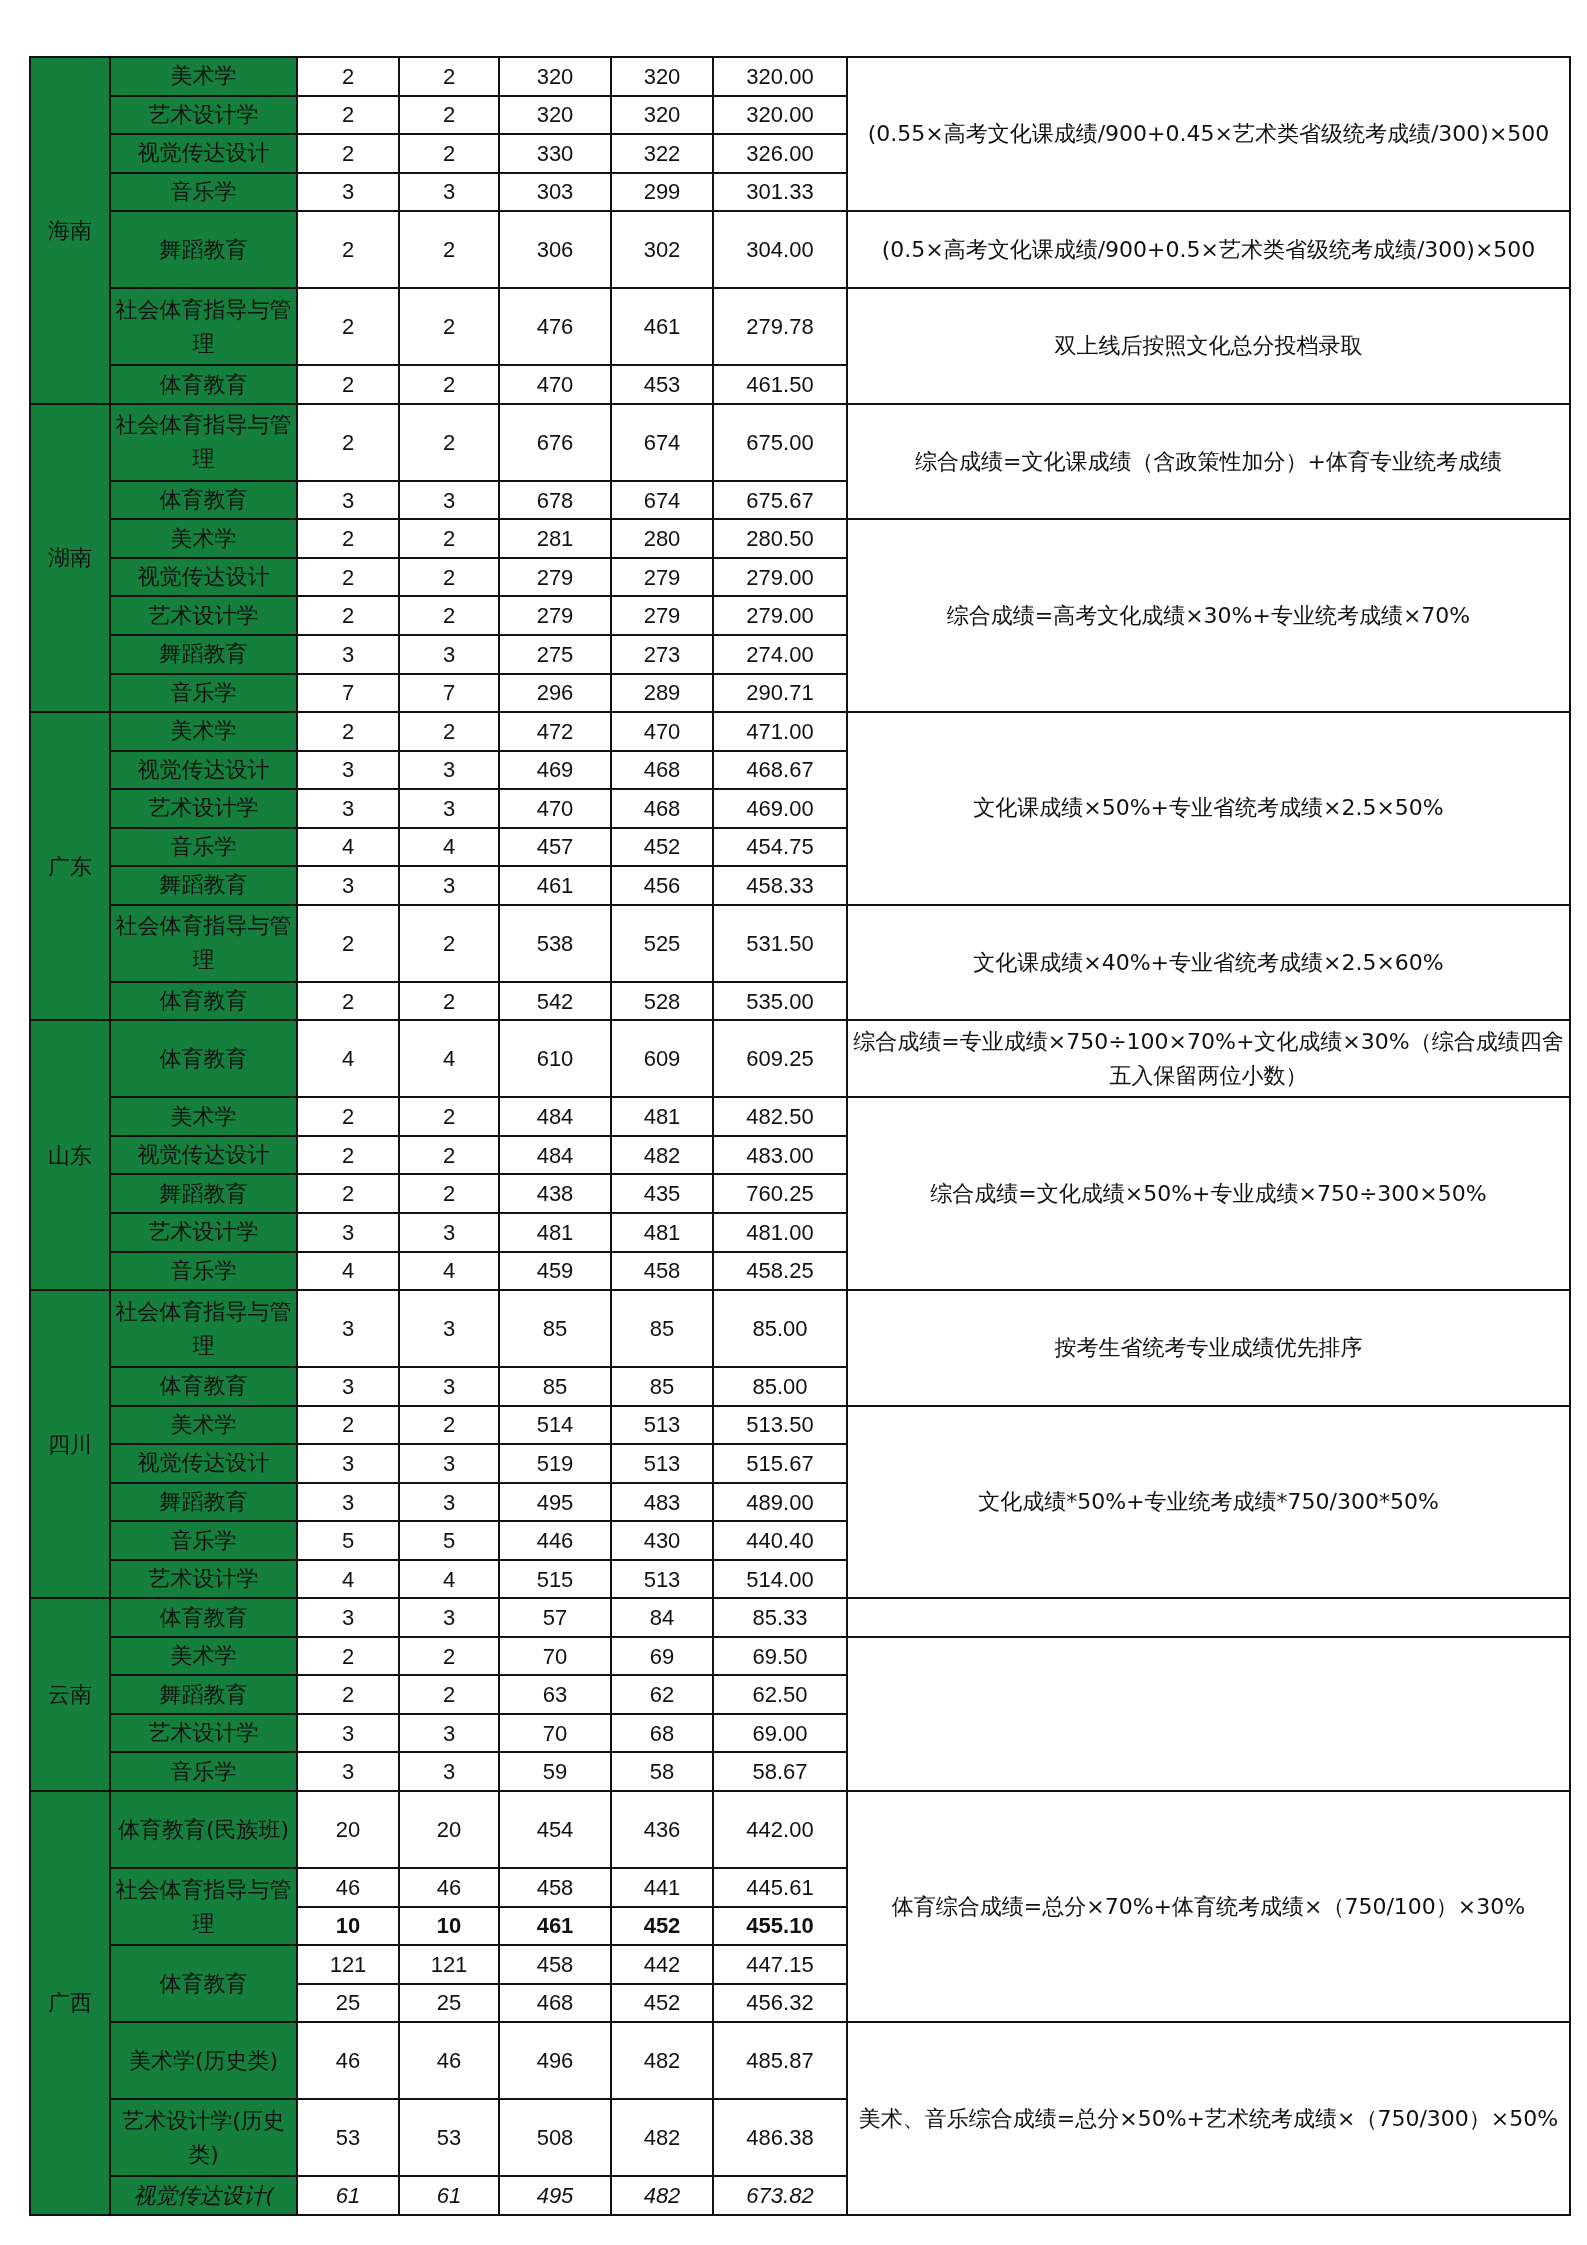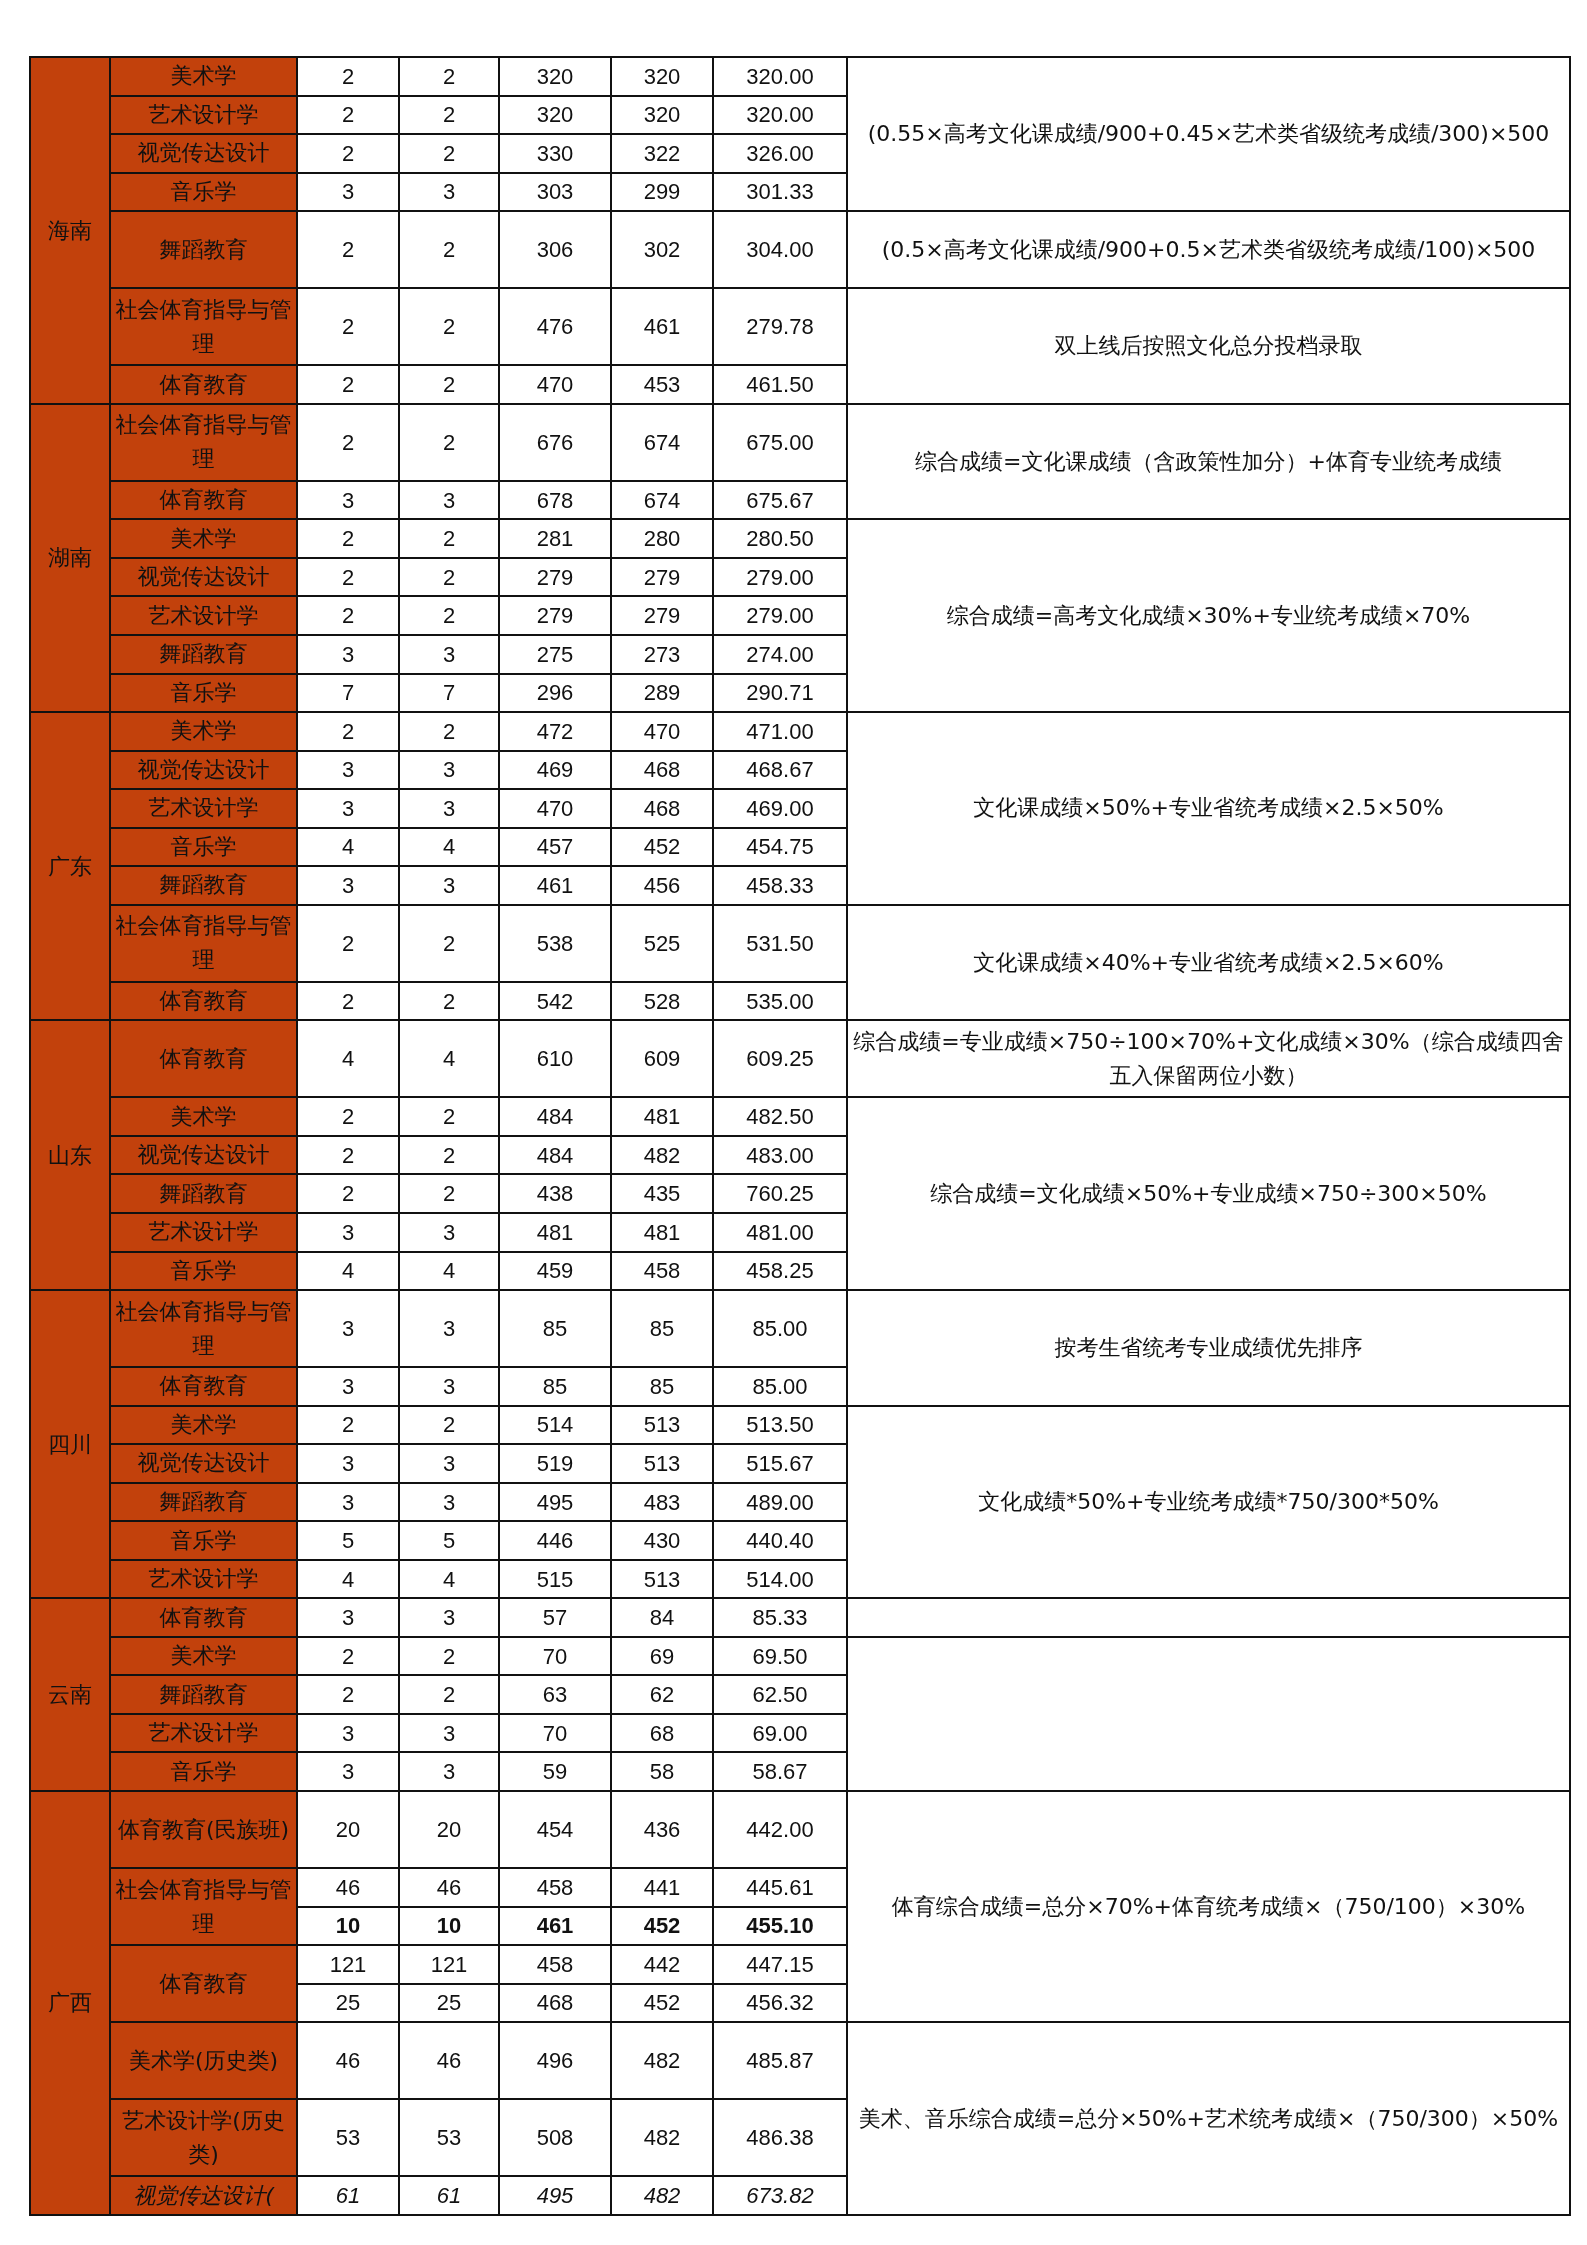--- a/index.html
+++ b/index.html
@@ -10,7 +10,7 @@
   #tbl td { border: 2px solid #111; text-align: center; vertical-align: middle;
             padding: 0 2px; font-size: 22px; line-height: 33px; overflow: hidden;
             word-break: break-all; }
-  #tbl td.prov, #tbl td.major { background: #c2410c; }
+  #tbl td.prov, #tbl td.major { background: #15803d; }
   #tbl td.major { line-height: 34px; }
   #tbl td.formula { font-size: 22px; line-height: 34px; padding: 0 3px; }
   #tbl td.num { font-family: "Liberation Sans Narrow", "Liberation Sans", sans-serif; }

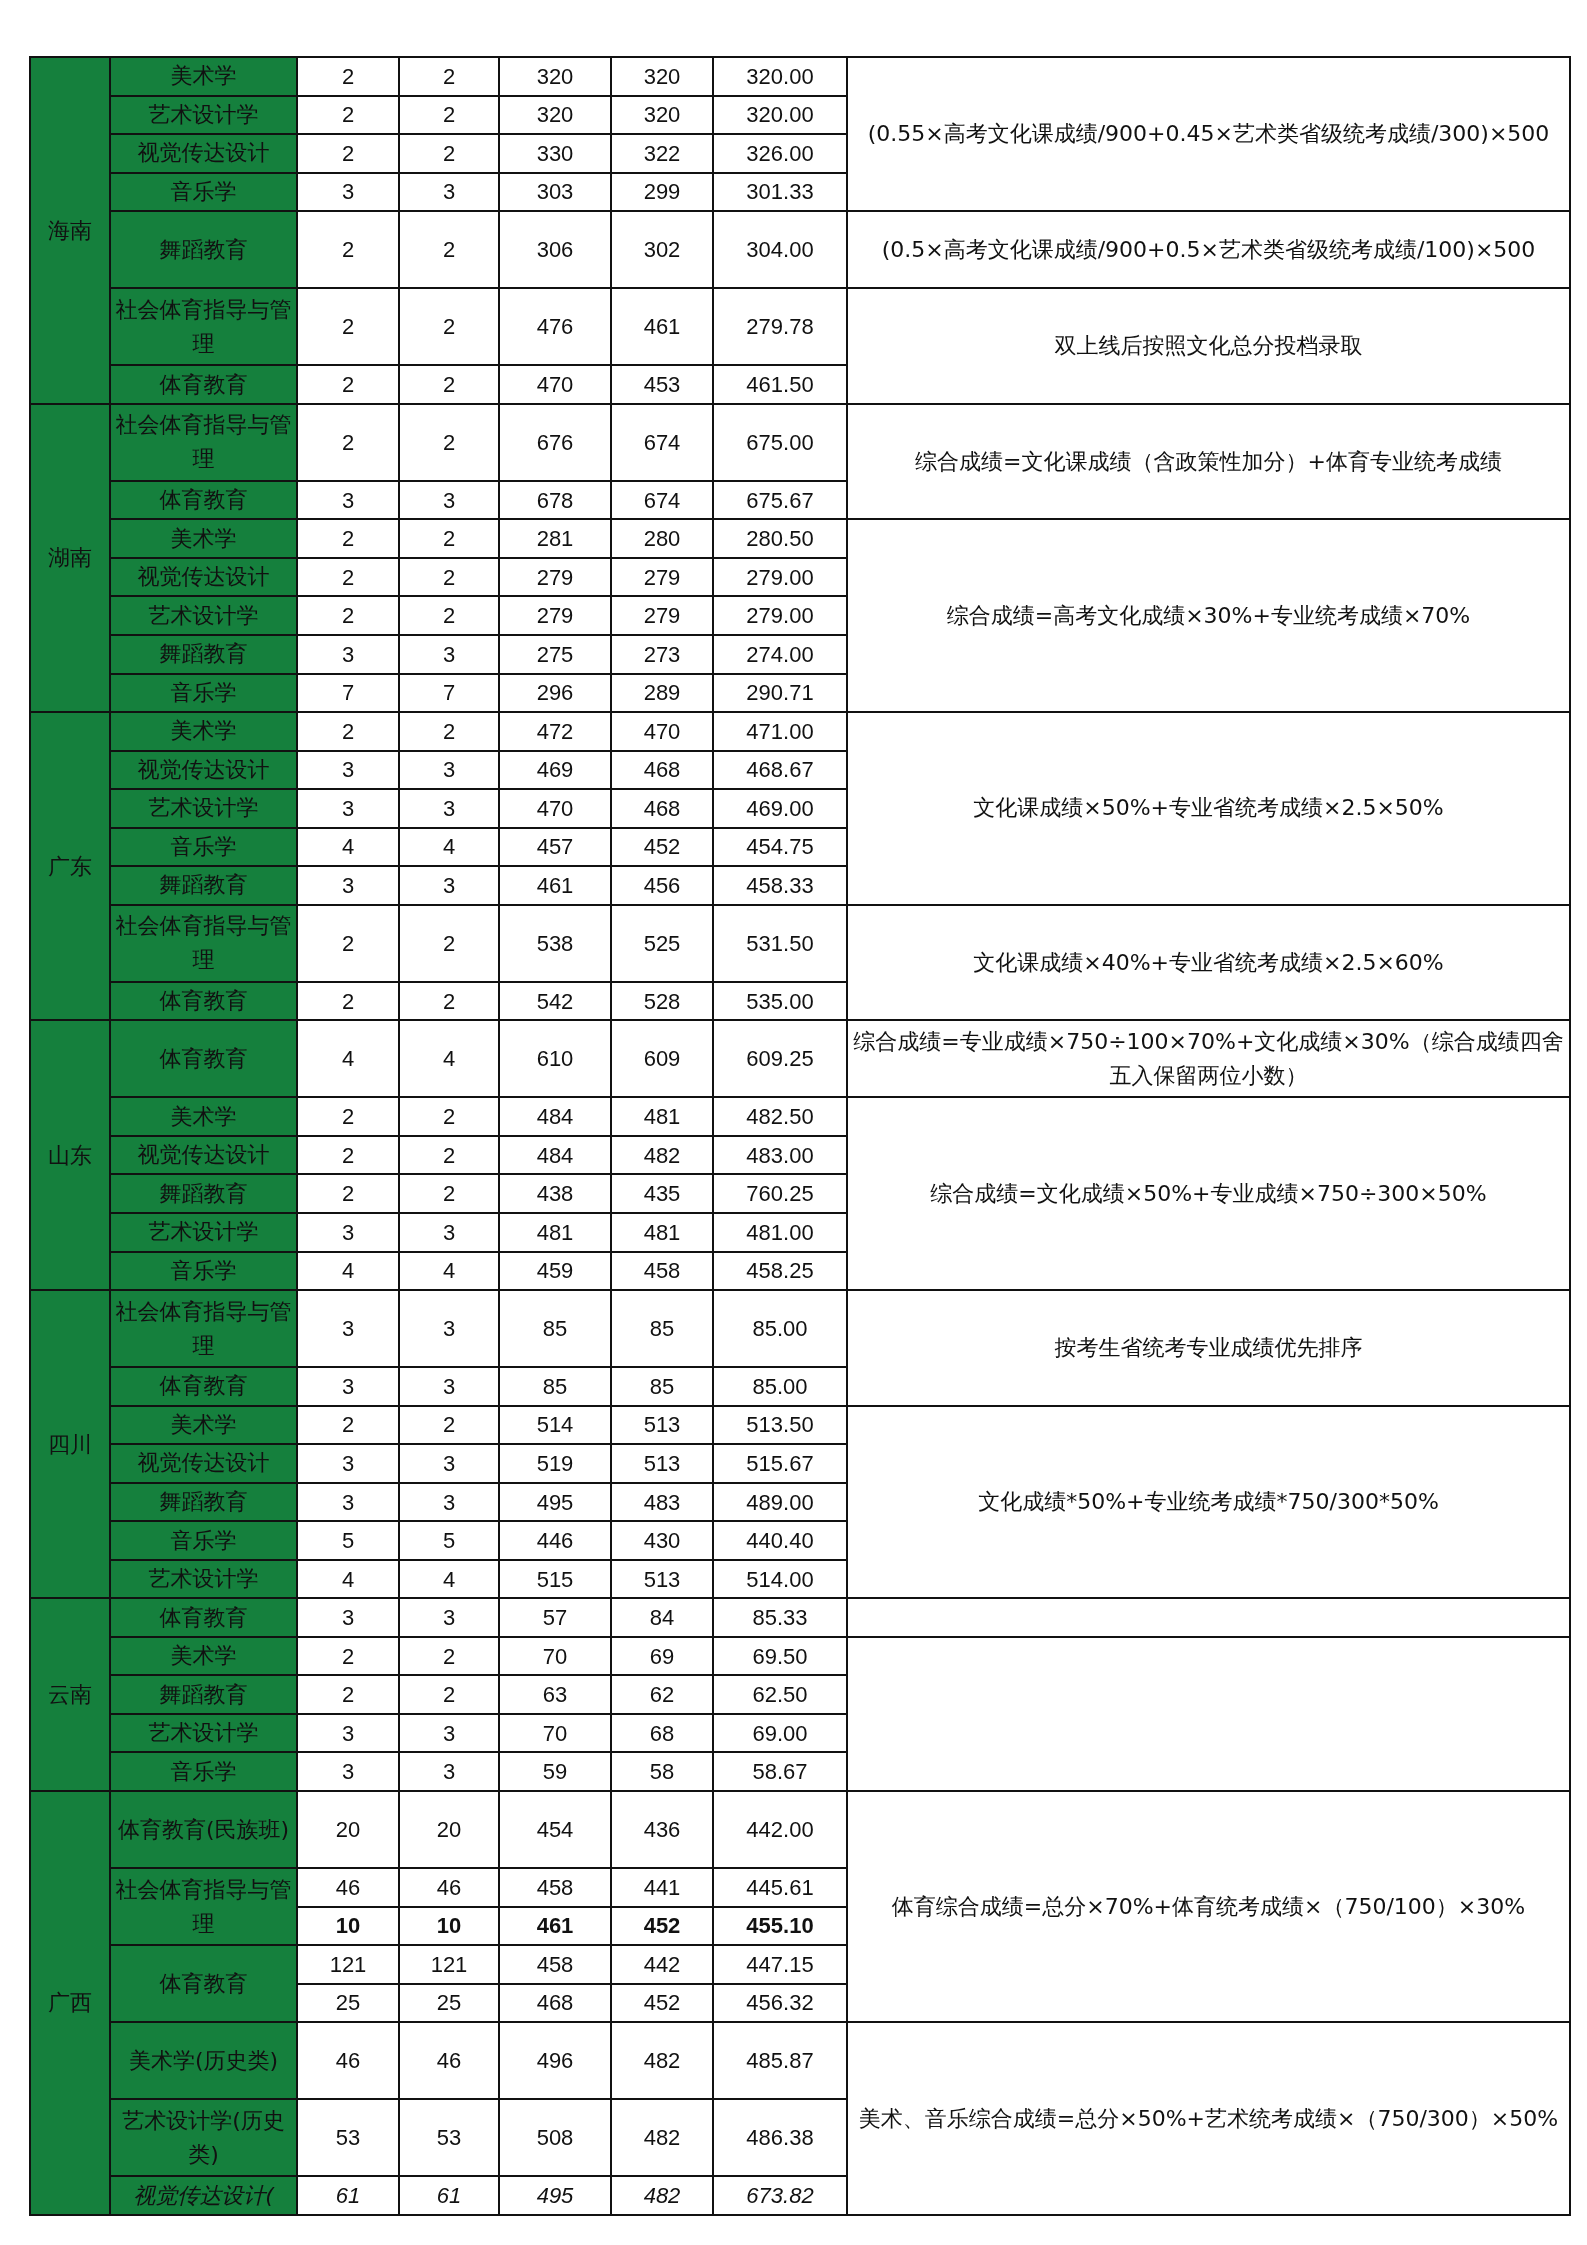--- a/index.html
+++ b/index.html
@@ -71,7 +71,7 @@
         <td class="num">306</td>
         <td class="num">302</td>
         <td class="num">304.00</td>
-        <td class="formula" rowspan="1">(0.5×高考文化课成绩/900+0.5×艺术类省级统考成绩/100)×500</td>
+        <td class="formula" rowspan="1">(0.5×高考文化课成绩/900+0.5×艺术类省级统考成绩/300)×500</td>
       </tr>
       <tr style="height: 77.08px;">
         <td class="major">社会体育指导与管理</td>

